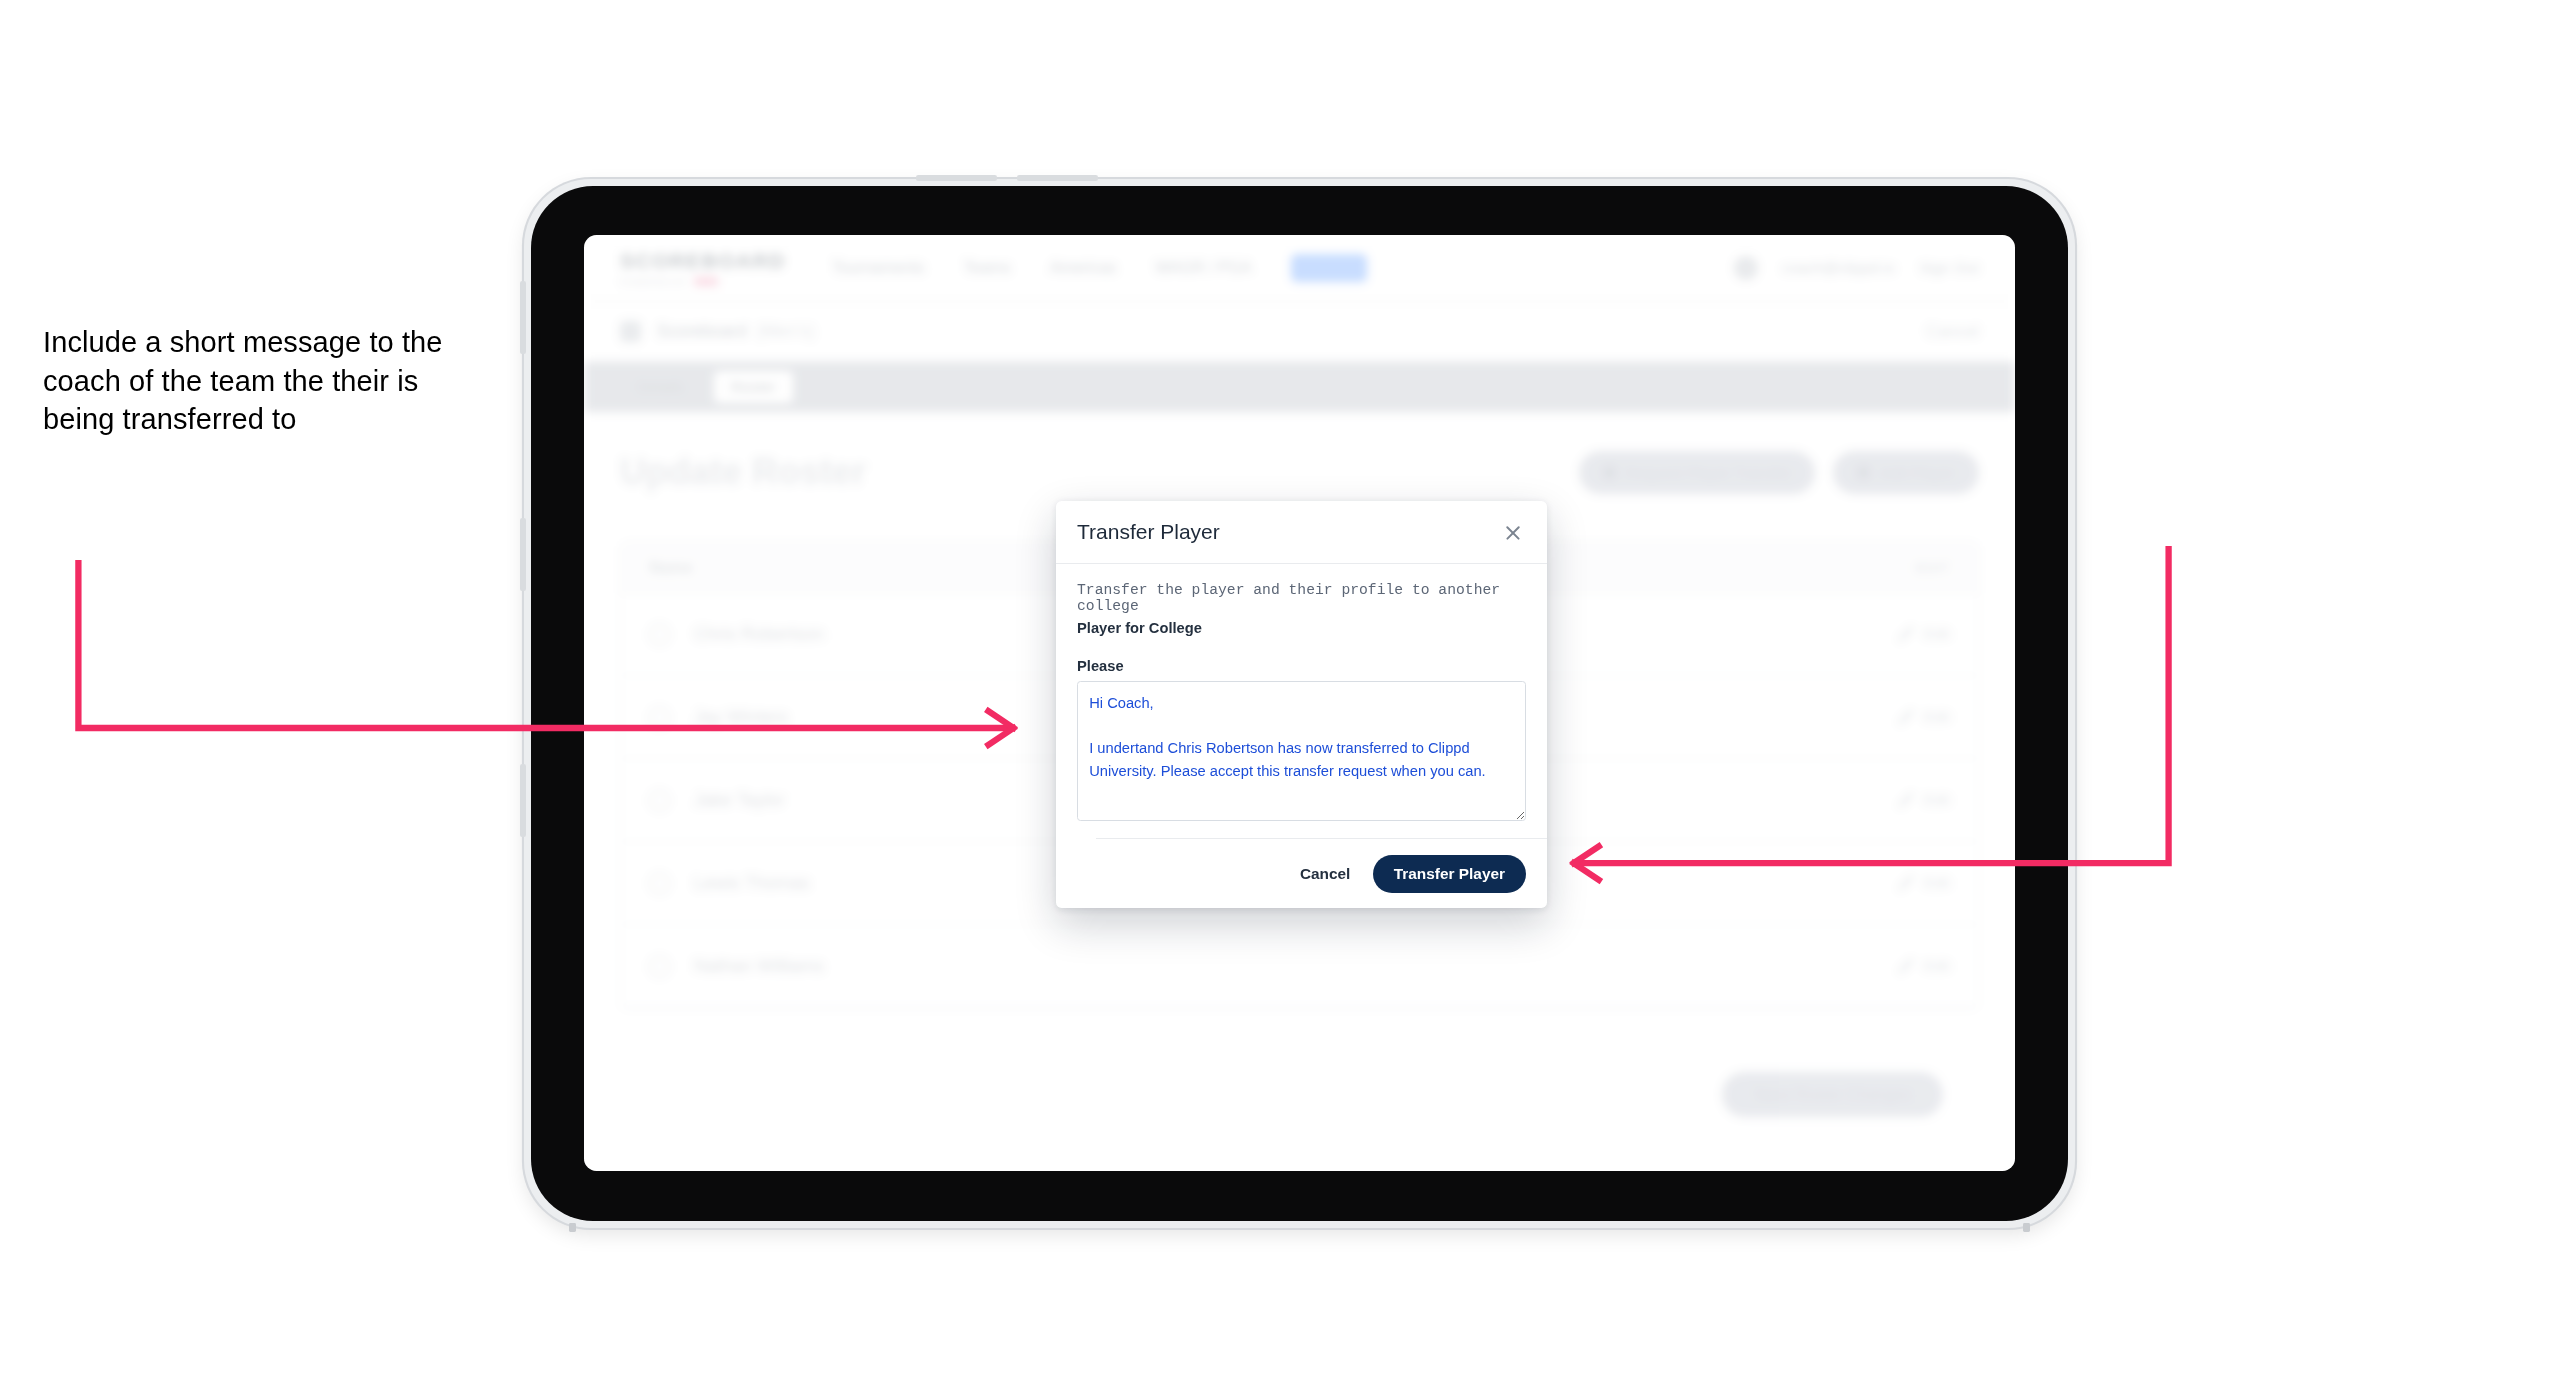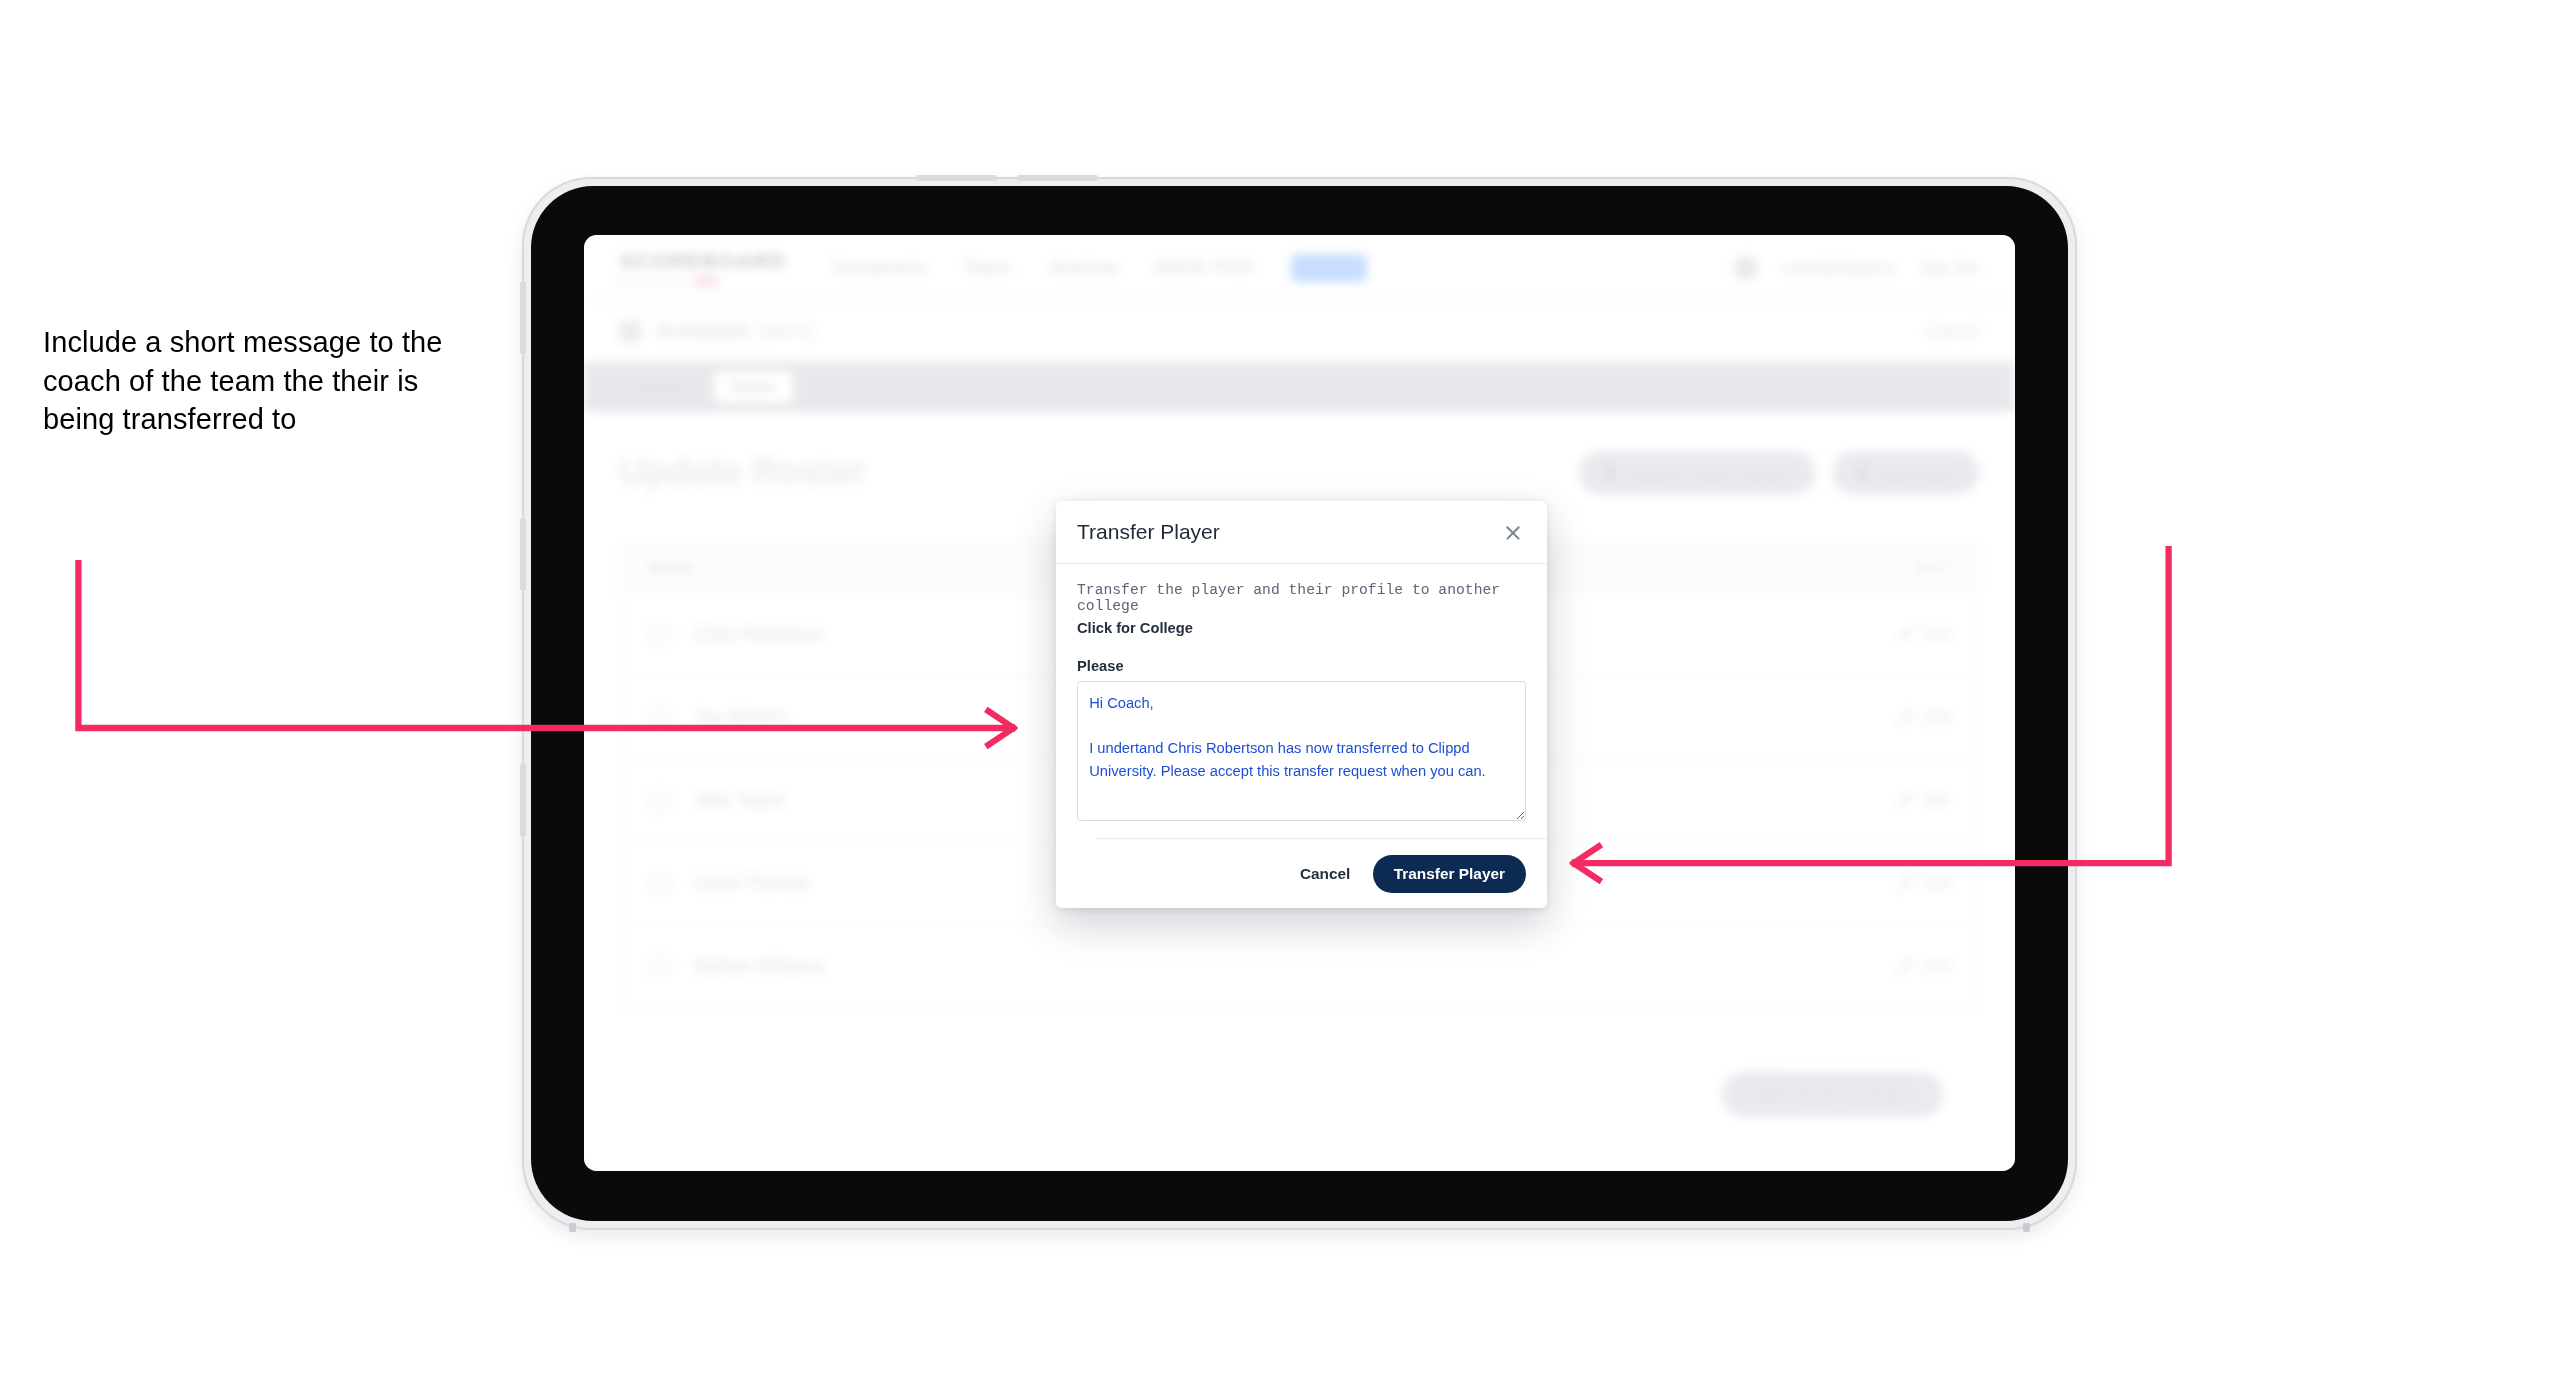--- a/index.html
+++ b/index.html
@@ -329,7 +329,7 @@
     <div class="modal-body">
       <div class="modal-desc">Transfer the player and their profile to another college</div>
 
-      <div class="field-label">Click for College</div>
+      <div class="field-label">Player for College</div>
 
       <div class="spacer-20"></div>
 

